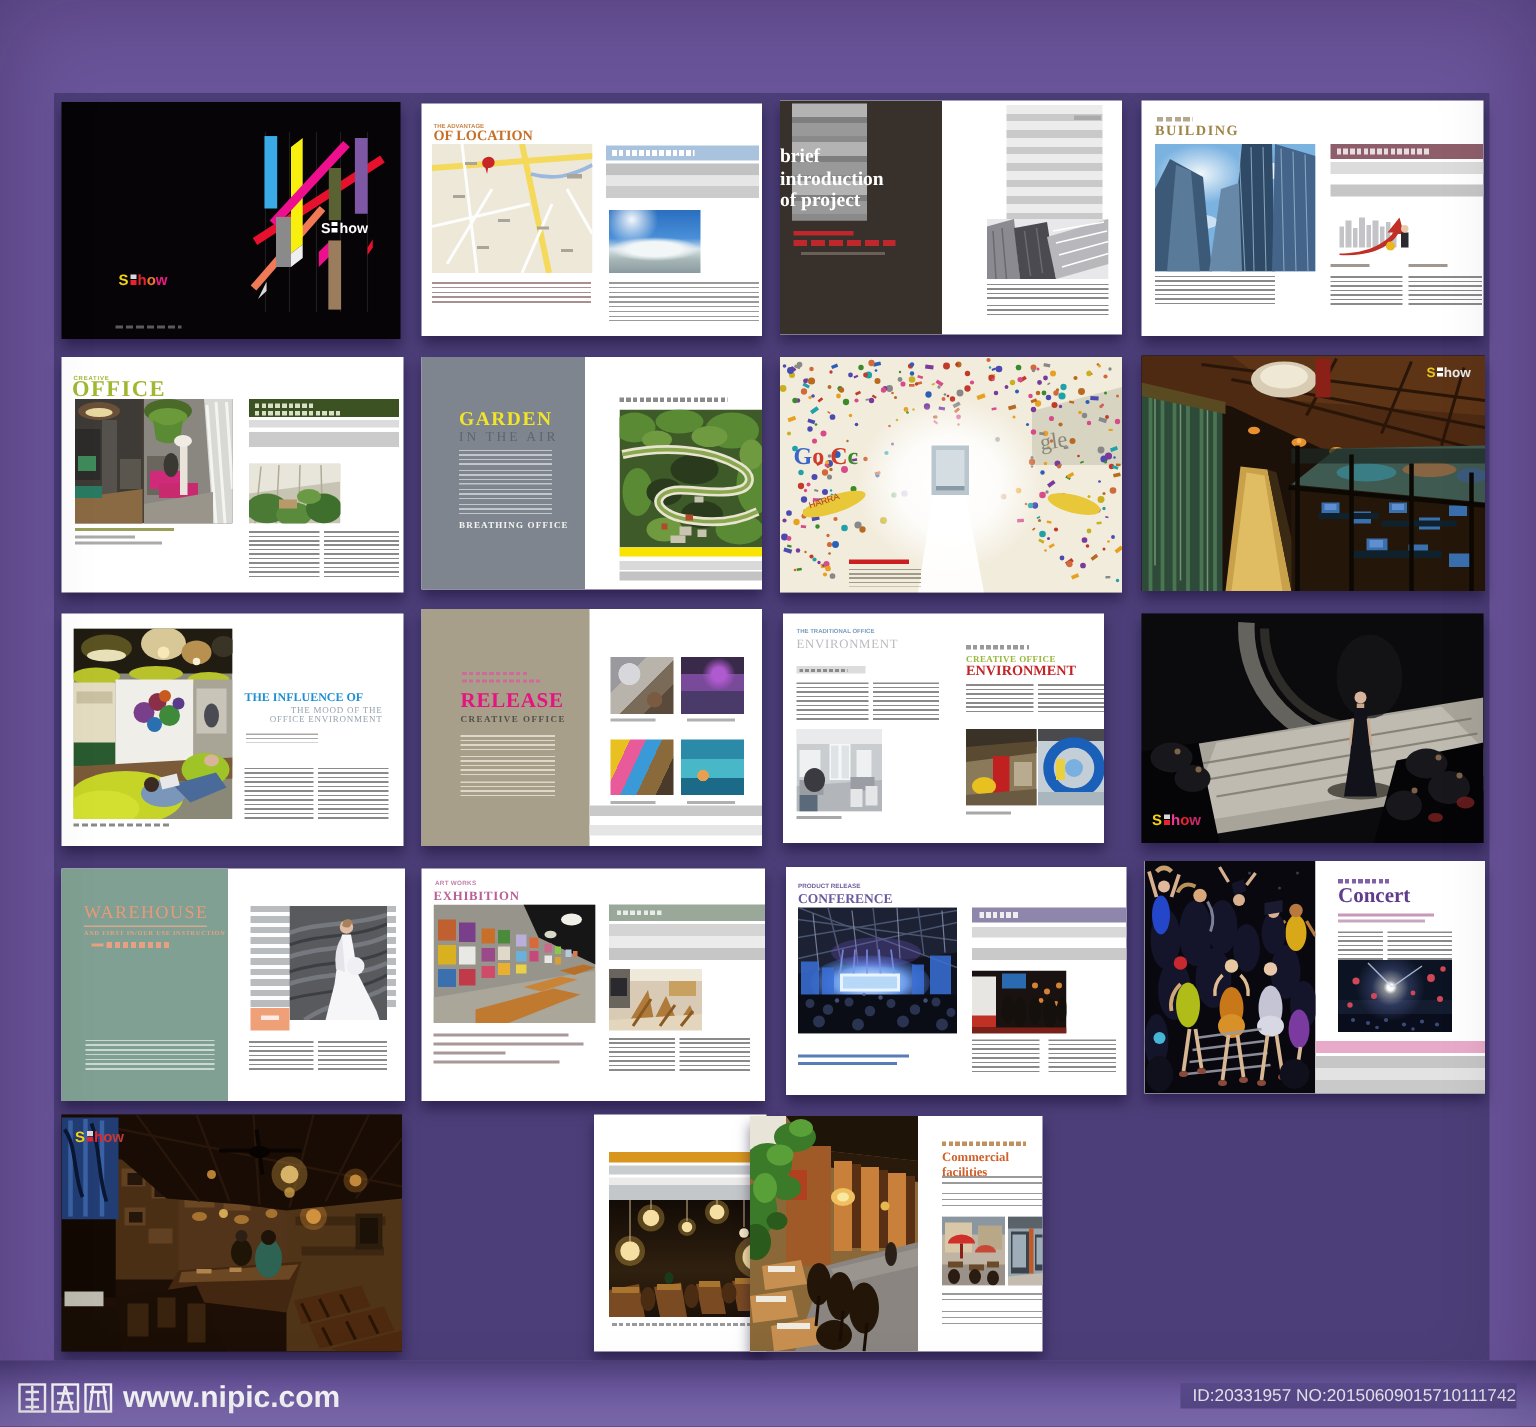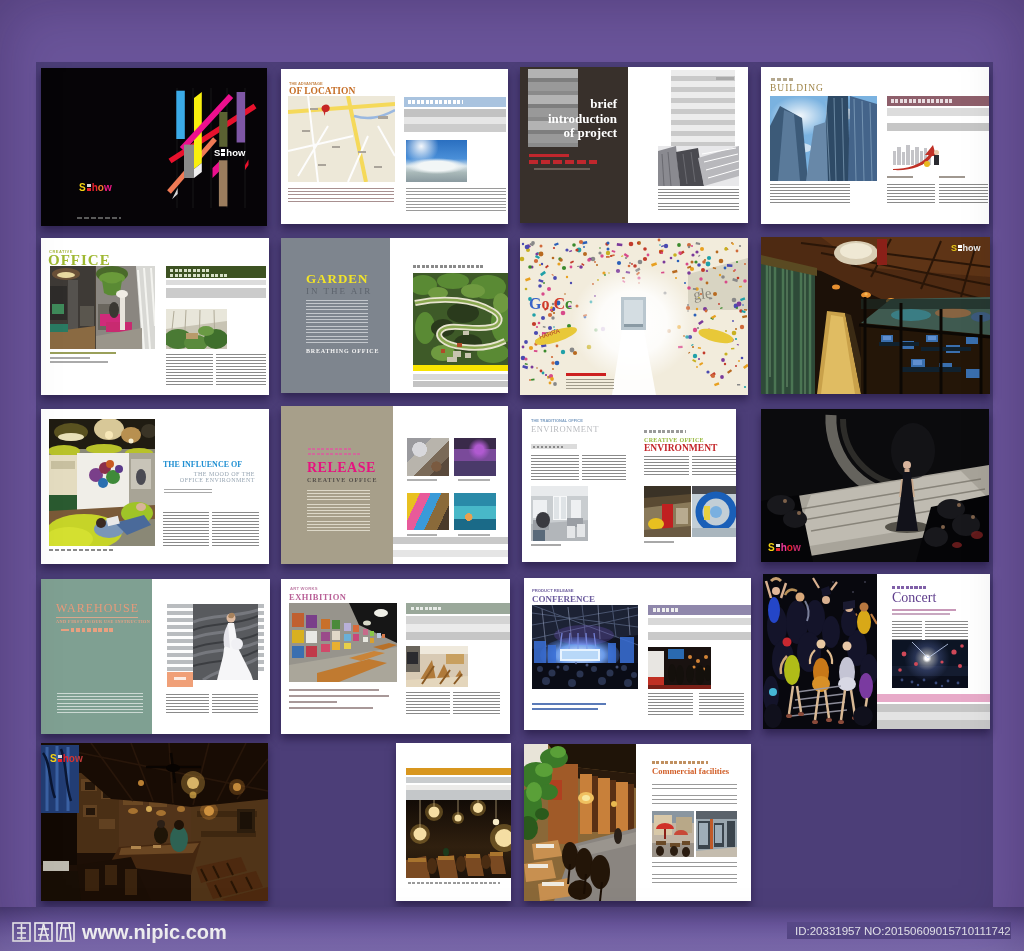--- a/index.html
+++ b/index.html
@@ -112,7 +112,7 @@
 
 <div class="t" id="t14" style="left:761px;top:67px;width:228px;height:157px">
 <div class="a" style="left:10px;top:11px;width:24px;height:3px;background:repeating-linear-gradient(to right,#b4a88e 0 4px,transparent 4px 6px)"></div>
-<div class="a ser" style="left:9px;top:15.5px;font-size:9.5px;font-weight:normal;color:#9f8446;letter-spacing:1px">BUILDING</div>
+<div class="a ser" style="left:9px;top:15.5px;font-size:9.5px;font-weight:bold;color:#9f8446;letter-spacing:1px">BUILDING</div>
 <svg class="a" style="left:9px;top:29px" width="107" height="85" viewBox="0 0 107 85">
 <rect width="107" height="85" fill="#7ab2e0"></rect>
 <radialGradient id="sun" cx="0.5" cy="0.5" r="0.5">

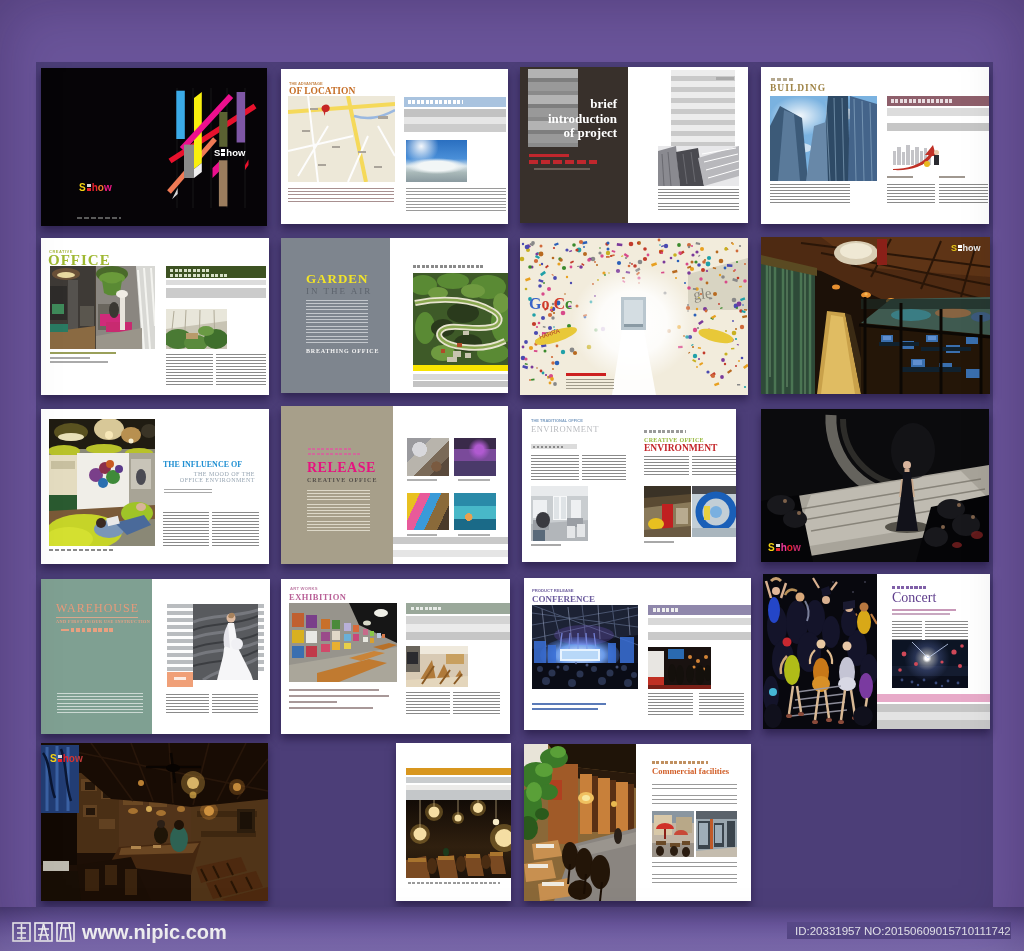--- a/index.html
+++ b/index.html
@@ -82,7 +82,7 @@
 <div class="t" id="t13" style="left:520px;top:67px;width:228px;height:156px">
 <div class="a" style="left:0;top:0;width:108px;height:156px;background:#38302b"></div>
 <div class="a" style="left:8px;top:2px;width:50px;height:78px;background:repeating-linear-gradient(to bottom,#b3b3b3 0 9px,#7e7e7e 9px 13px,#999 13px 22px,#8a8a8a 22px 26px)"></div>
-<div class="a ser" style="left:0px;top:30px;width:97px;text-align:right;font-size:13px;line-height:14.5px;font-weight:bold;color:#fff">brief<br>introduction<br>of project</div>
+<div class="a ser" style="left:0px;top:30px;width:97px;text-align:left;font-size:13px;line-height:14.5px;font-weight:bold;color:#fff">brief<br>introduction<br>of project</div>
 <div class="a" style="left:9px;top:87px;width:40px;height:3px;background:#c0272d"></div>
 <div class="a" style="left:9px;top:93px;width:68px;height:4px;background:repeating-linear-gradient(to right,#c0272d 0 9px,transparent 9px 12px)"></div>
 <div class="a" style="left:14px;top:101px;width:56px;height:1.5px;background:#6a6058"></div>

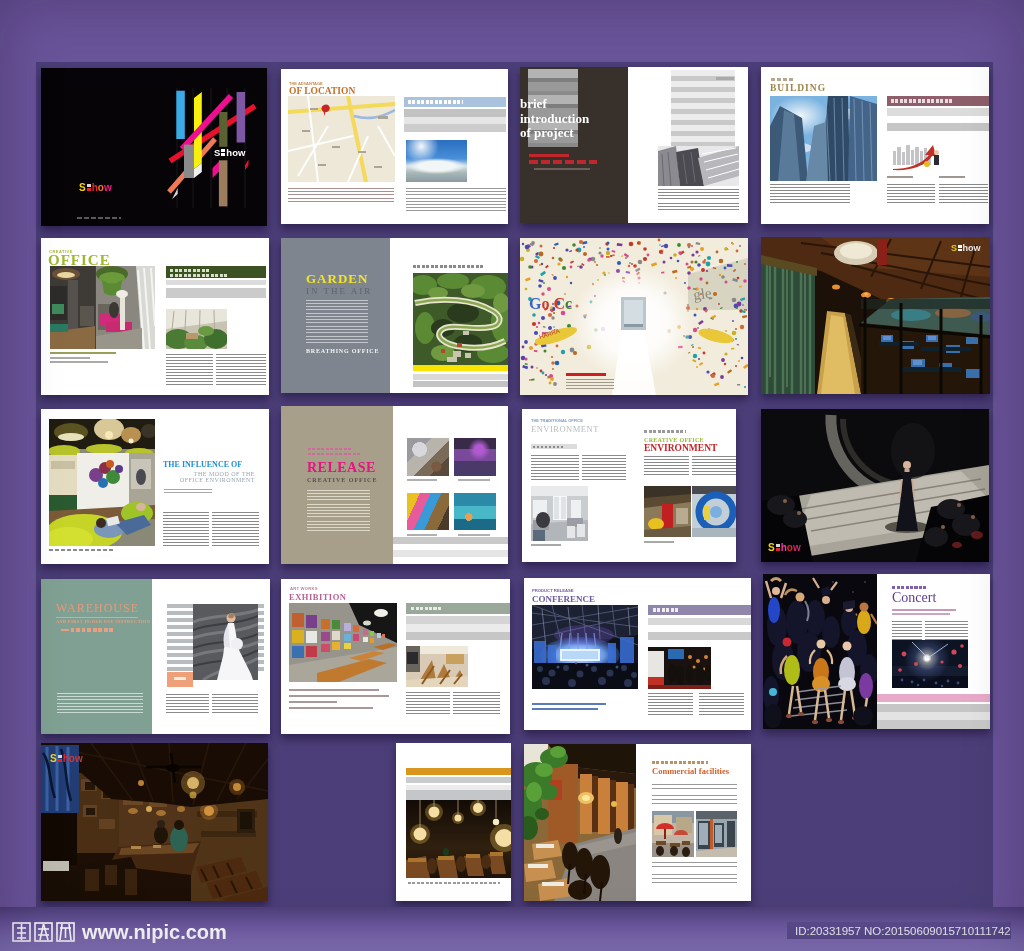--- a/index.html
+++ b/index.html
@@ -1141,7 +1141,7 @@
 <polygon points="80,28 92,26 92,34 80,36" fill="#1a1a30"></polygon>
 </svg>
 <div class="a" style="left:129px;top:12px;width:34px;height:3px;background:repeating-linear-gradient(to right,#8060a8 0 3px,transparent 3px 4.5px)"></div>
-<div class="a ser" style="left:129px;top:16px;font-size:14px;font-weight:normal;color:#5f3d8c">Concert</div>
+<div class="a ser" style="left:129px;top:16px;font-size:14px;font-weight:bold;color:#5f3d8c">Concert</div>
 <div class="a" style="left:129px;top:35px;width:64px;height:1.5px;background:#c898b8"></div>
 <div class="a" style="left:129px;top:39px;width:58px;height:1.5px;background:#c8a8c0"></div>
 <div class="tx" style="left:129px;top:47px;width:30px;height:20px"></div>

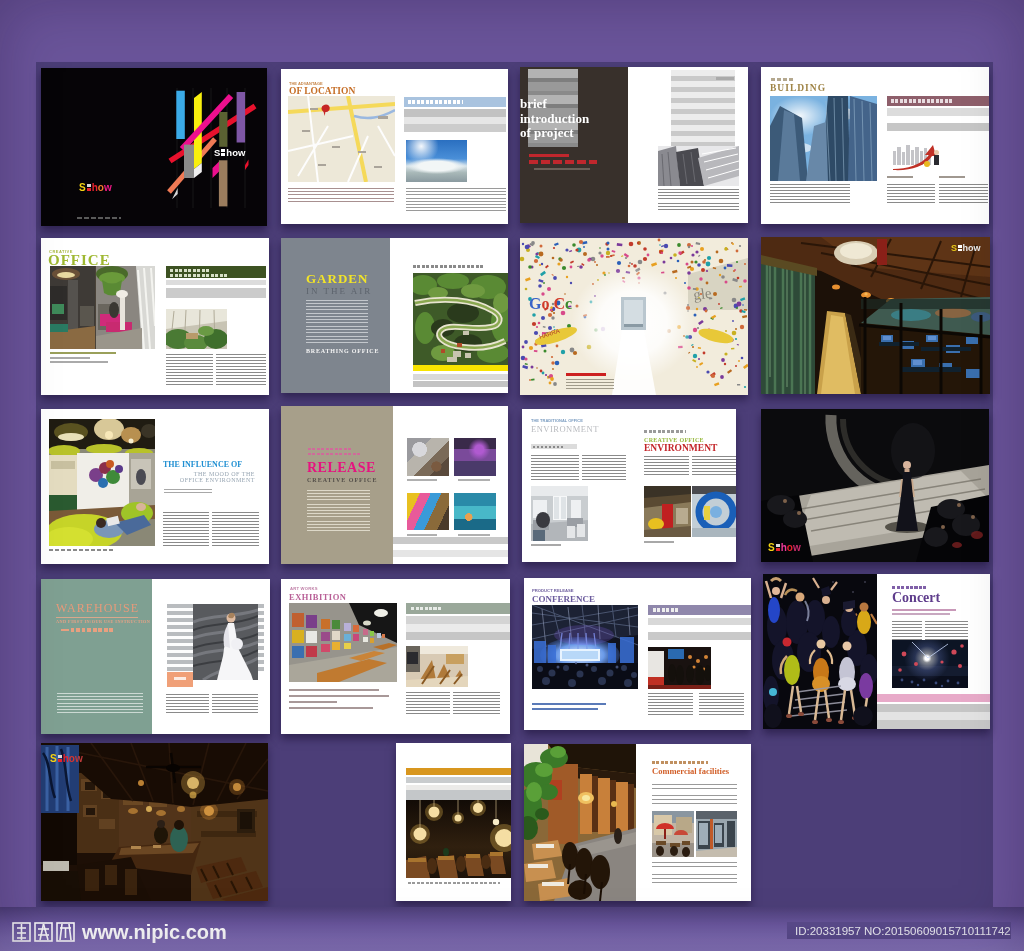--- a/index.html
+++ b/index.html
@@ -1337,7 +1337,7 @@
 <div class="a" style="left:12px;top:139px;width:92px;height:2px;background:repeating-linear-gradient(to right,#9a9a9a 0 3px,transparent 3px 4.5px)"></div>
 </div>
 
-<div class="t" id="t53" style="left:524px;top:744px;width:227px;height:157px">
+<div class="t" id="t53" style="left:500px;top:744px;width:195px;height:157px">
 <svg class="a" style="left:0;top:0" width="112" height="157" viewBox="0 0 112 157">
 <rect width="112" height="157" fill="#8a6838"></rect>
 <rect x="0" y="0" width="24" height="34" fill="#e8e4d8"></rect>

